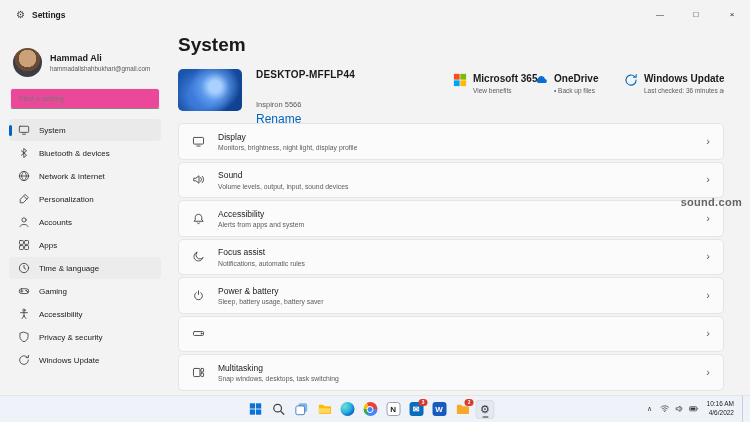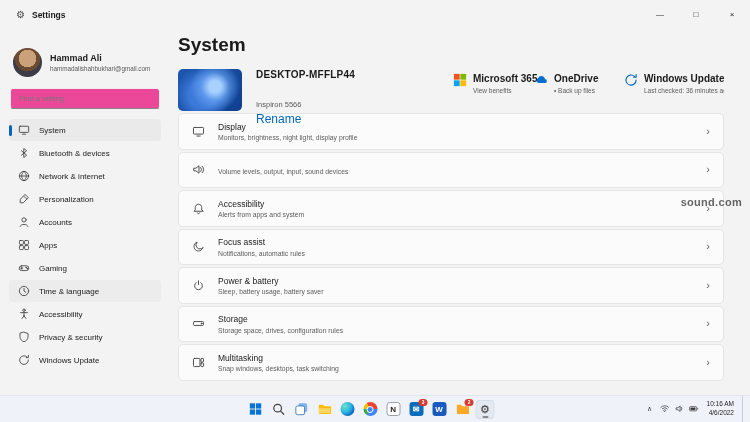--- a/index.html
+++ b/index.html
@@ -59,7 +59,7 @@
   .q-title{font-size:10px;font-weight:bold}
   .q-sub{font-size:6.5px;color:#5c5c5c;margin-top:2.5px;white-space:nowrap}
 
-  .cards{}
+  .cards{margin-top:10px}
   .card{height:36.5px;display:flex;align-items:center;background:#fbfbfb;border:1px solid #e5e5e5;
         border-radius:5px;padding:0 13px;margin-bottom:2px;box-sizing:border-box;cursor:pointer}
   .row-ic{width:13px;height:13px;color:#454545;margin-right:13px;flex:none;display:flex}

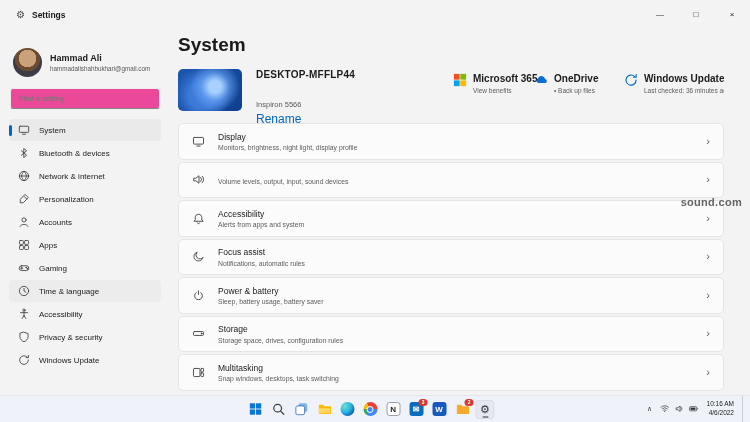--- a/index.html
+++ b/index.html
@@ -324,6 +324,7 @@
           </svg>
       </span>
       <div>
+        <div class="c-title">Sound</div>
         <div class="c-sub">Volume levels, output, input, sound devices</div>
       </div>
       <span class="chev">›</span>

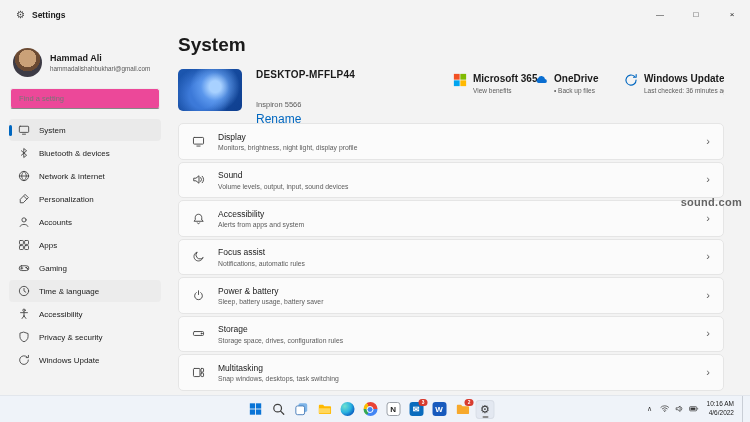--- a/index.html
+++ b/index.html
@@ -193,6 +193,16 @@
       <span class="nav-label">Apps</span>
     </div>
 
+    <div class="nav-item hover">
+      <span class="nic">
+        <svg viewBox="0 0 16 16" fill="none" stroke="currentColor" stroke-width="1.15" stroke-linecap="round" stroke-linejoin="round">
+            <circle cx="8" cy="8" r="6.2"></circle>
+            <path d="M8 4.6V8l2.4 1.6"></path>
+          </svg>
+      </span>
+      <span class="nav-label">Time &amp; language</span>
+    </div>
+
     <div class="nav-item">
       <span class="nic">
         <svg viewBox="0 0 16 16" fill="none" stroke="currentColor" stroke-width="1.15" stroke-linecap="round" stroke-linejoin="round">
@@ -203,16 +213,6 @@
           </svg>
       </span>
       <span class="nav-label">Gaming</span>
-    </div>
-
-    <div class="nav-item hover">
-      <span class="nic">
-        <svg viewBox="0 0 16 16" fill="none" stroke="currentColor" stroke-width="1.15" stroke-linecap="round" stroke-linejoin="round">
-            <circle cx="8" cy="8" r="6.2"></circle>
-            <path d="M8 4.6V8l2.4 1.6"></path>
-          </svg>
-      </span>
-      <span class="nav-label">Time &amp; language</span>
     </div>
 
     <div class="nav-item">

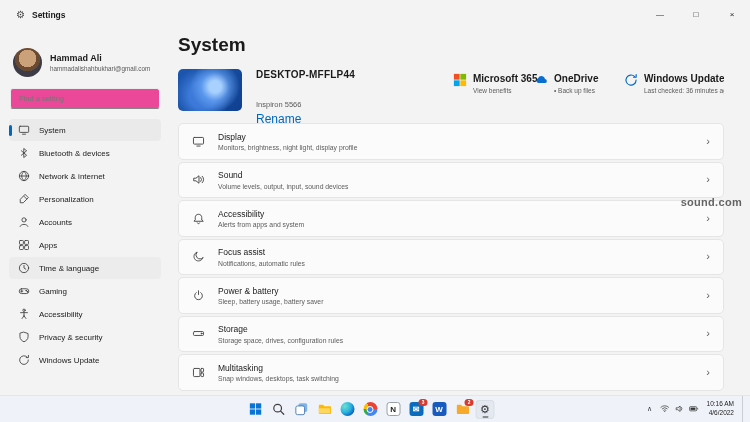--- a/index.html
+++ b/index.html
@@ -378,10 +378,6 @@
             <circle cx="11.8" cy="8" r="0.6" fill="currentColor"></circle>
           </svg>
       </span>
-      <div>
-        <div class="c-title">Storage</div>
-        <div class="c-sub">Storage space, drives, configuration rules</div>
-      </div>
       <span class="chev">›</span>
     </div>
 

